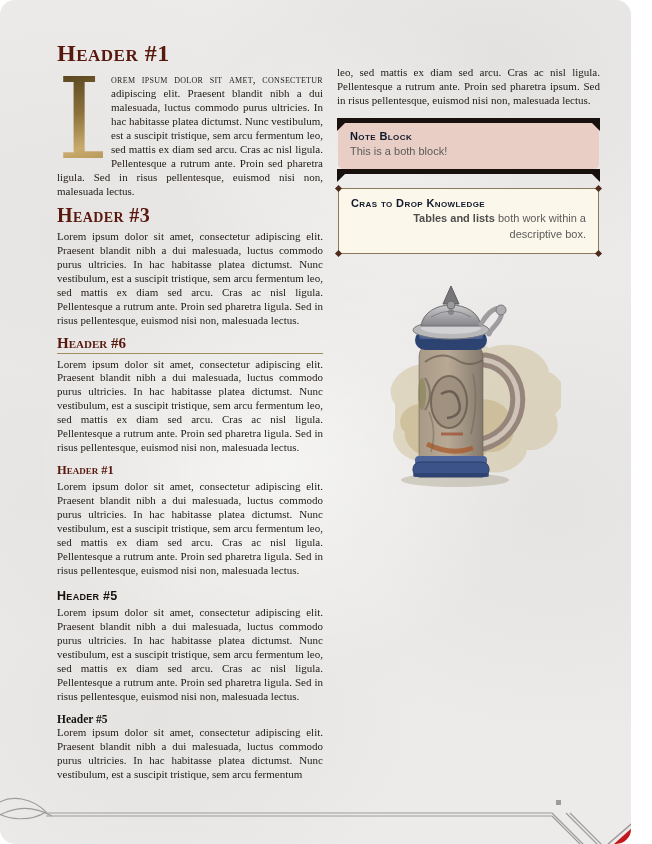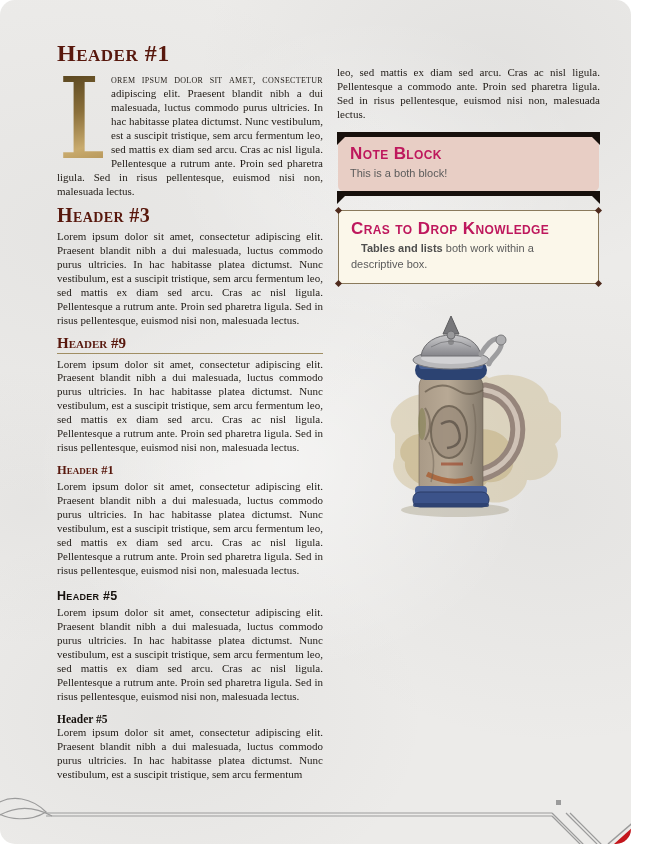--- a/index.html
+++ b/index.html
@@ -119,7 +119,7 @@
   </div>
 
   <div class="col col-right">
-    <p class="body">leo, sed mattis ex diam sed arcu. Cras ac nisl ligula. Pellentesque a commodo ante. Proin sed pharetra ligula. Sed in risus pellentesque, euismod nisi non, malesuada lectus.</p>
+    <p class="body">leo, sed mattis ex diam sed arcu. Cras ac nisl ligula. Pellentesque a rutrum ante. Proin sed pharetra ipsum. Sed in risus pellentesque, euismod nisi non, malesuada lectus.</p>
 
     <div class="noteblock">
       <div class="nb-bar"></div>

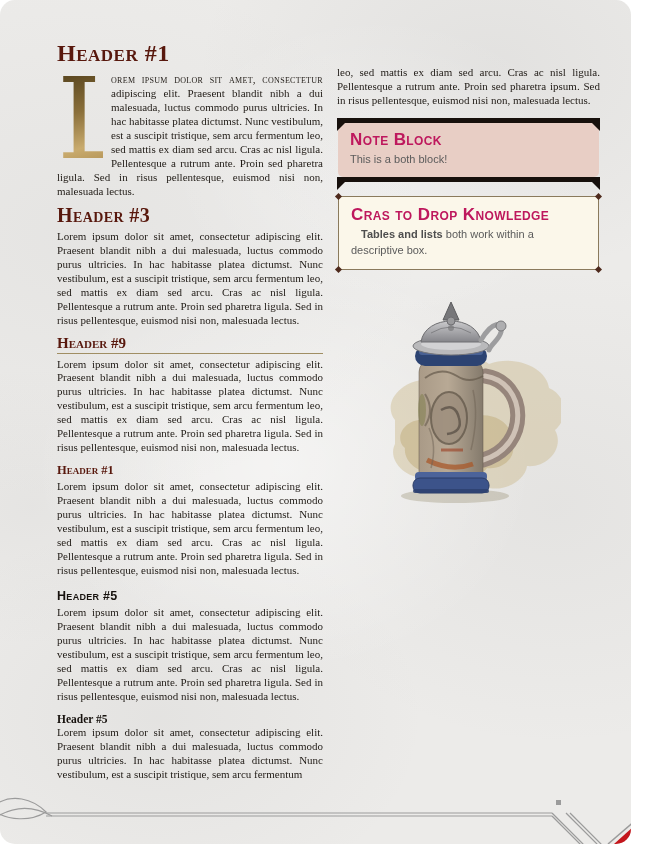--- a/index.html
+++ b/index.html
@@ -65,7 +65,7 @@
   }
   .nb-title,.db-title{
     font-family:"Liberation Sans",sans-serif;font-weight:700;
-    font-variant:small-caps;font-size:17px;color:#be185d;
+    font-variant:small-caps;font-size:11px;color:#0f172a;
     letter-spacing:.4px;margin:0 0 2px 0;
   }
   .nb-text,.db-text{

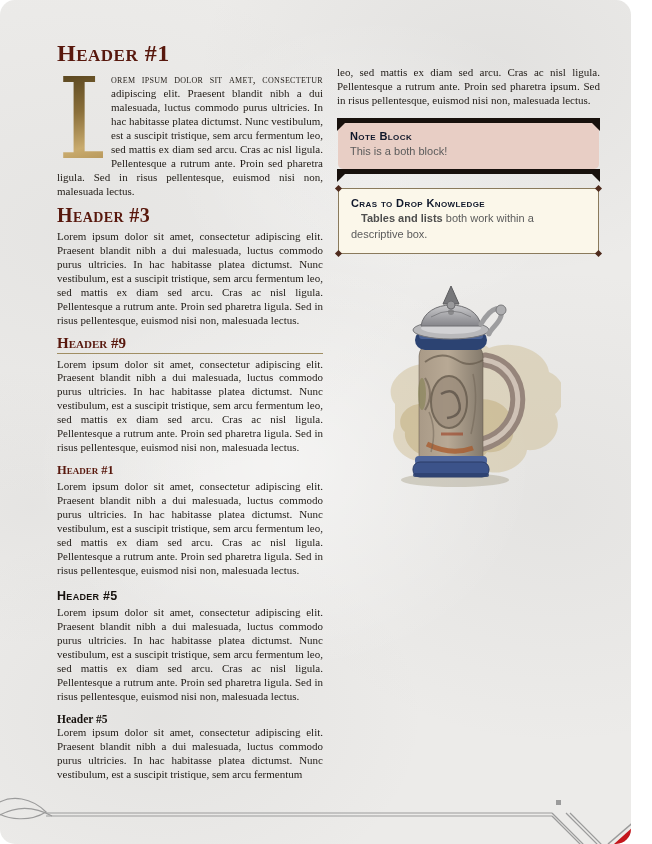--- a/index.html
+++ b/index.html
@@ -85,7 +85,7 @@
   }
   .db-dot.tl{left:-3px;top:-3px;} .db-dot.tr{right:-3px;top:-3px;}
   .db-dot.bl{left:-3px;bottom:-3px;} .db-dot.br{right:-3px;bottom:-3px;}
-  .db-text.indent{text-indent:10px;margin-top:2px;}
+  .db-text.indent{text-indent:10px;margin-top:2px;text-align:right;}
   .db-bold{font-weight:700;color:#4e4e4e;}
 
   figure.stein{margin:28px 0 0 24px;width:200px;}

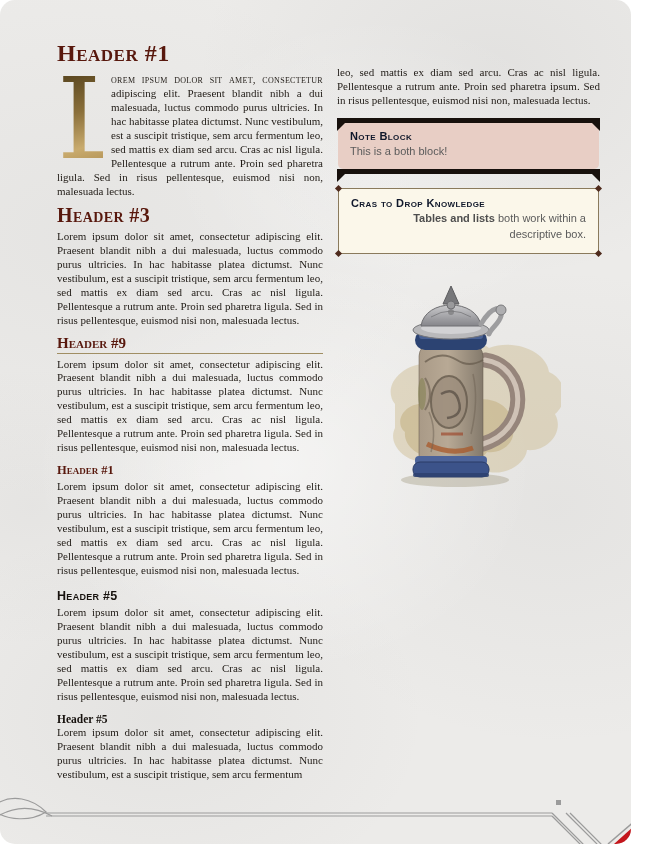--- a/index.html
+++ b/index.html
@@ -105,7 +105,7 @@
     <h2 class="hb">Header #3</h2>
     <p class="body">Lorem ipsum dolor sit amet, consectetur adipiscing elit. Praesent blandit nibh a dui malesuada, luctus commodo purus ultricies. In hac habitasse platea dictumst. Nunc vestibulum, est a suscipit tristique, sem arcu fermentum leo, sed mattis ex diam sed arcu. Cras ac nisl ligula. Pellentesque a rutrum ante. Proin sed pharetra ligula. Sed in risus pellentesque, euismod nisi non, malesuada lectus.</p>
 
-    <h3 class="hb">Header #9</h3>
+    <h3 class="hb">Header #6</h3>
     <p class="body">Lorem ipsum dolor sit amet, consectetur adipiscing elit. Praesent blandit nibh a dui malesuada, luctus commodo purus ultricies. In hac habitasse platea dictumst. Nunc vestibulum, est a suscipit tristique, sem arcu fermentum leo, sed mattis ex diam sed arcu. Cras ac nisl ligula. Pellentesque a rutrum ante. Proin sed pharetra ligula. Sed in risus pellentesque, euismod nisi non, malesuada lectus.</p>
 
     <h4 class="hb">Header #1</h4>

